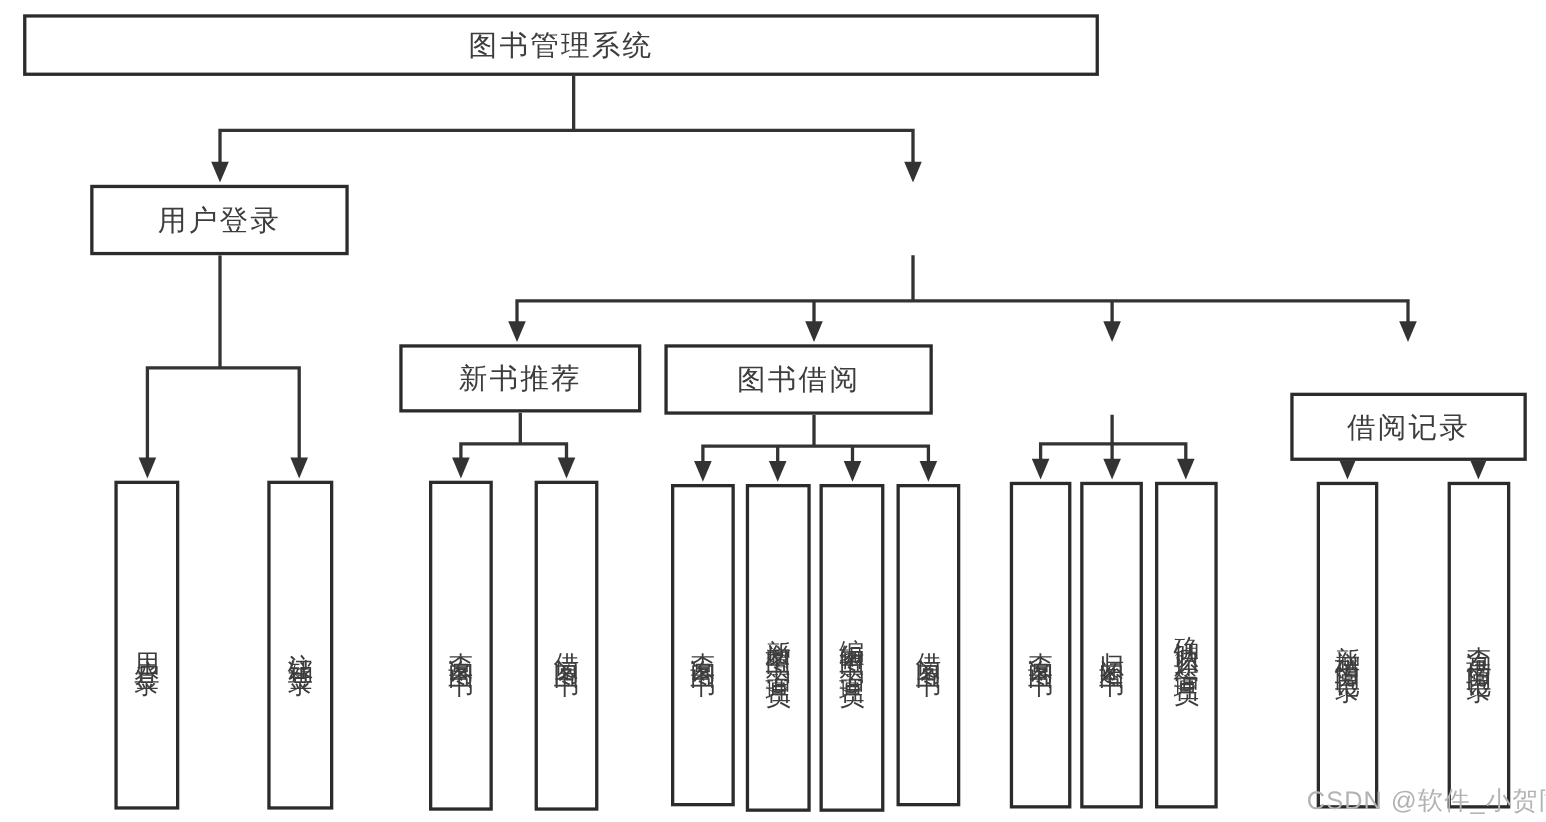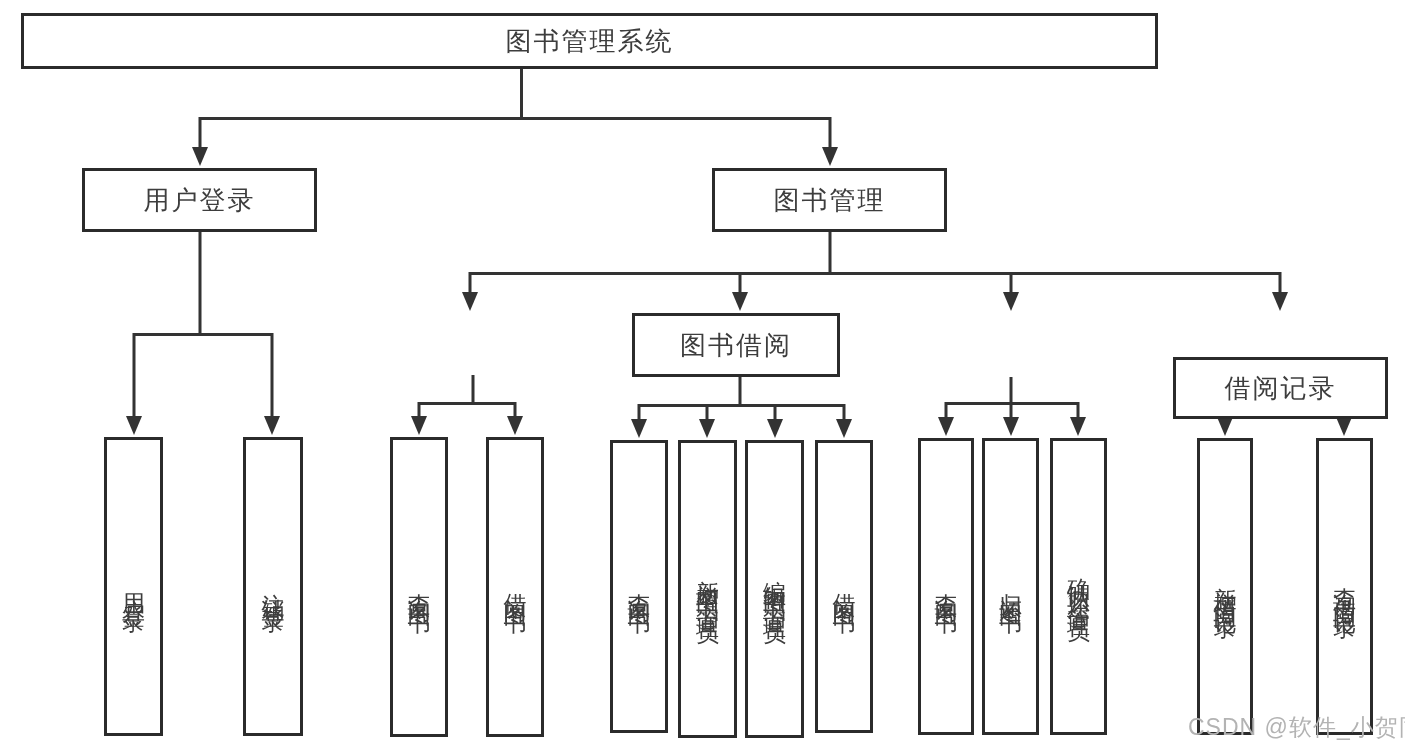--- a/index.html
+++ b/index.html
@@ -107,7 +107,7 @@
     </g>
   </svg>
 
-  <div class="box h" style="left:21px; top:13px; width:1137px; height:56px;">图书管理系统</div>
+  <div class="box h" style="left:21px; top:13px; width:978px; height:56px;">图书管理系统</div>
 
   <div class="box h" style="left:82px; top:168px; width:235px; height:64px;">用户登录</div>
   <div class="box h" style="left:712px; top:168px; width:235px; height:64px;">图书管理</div>

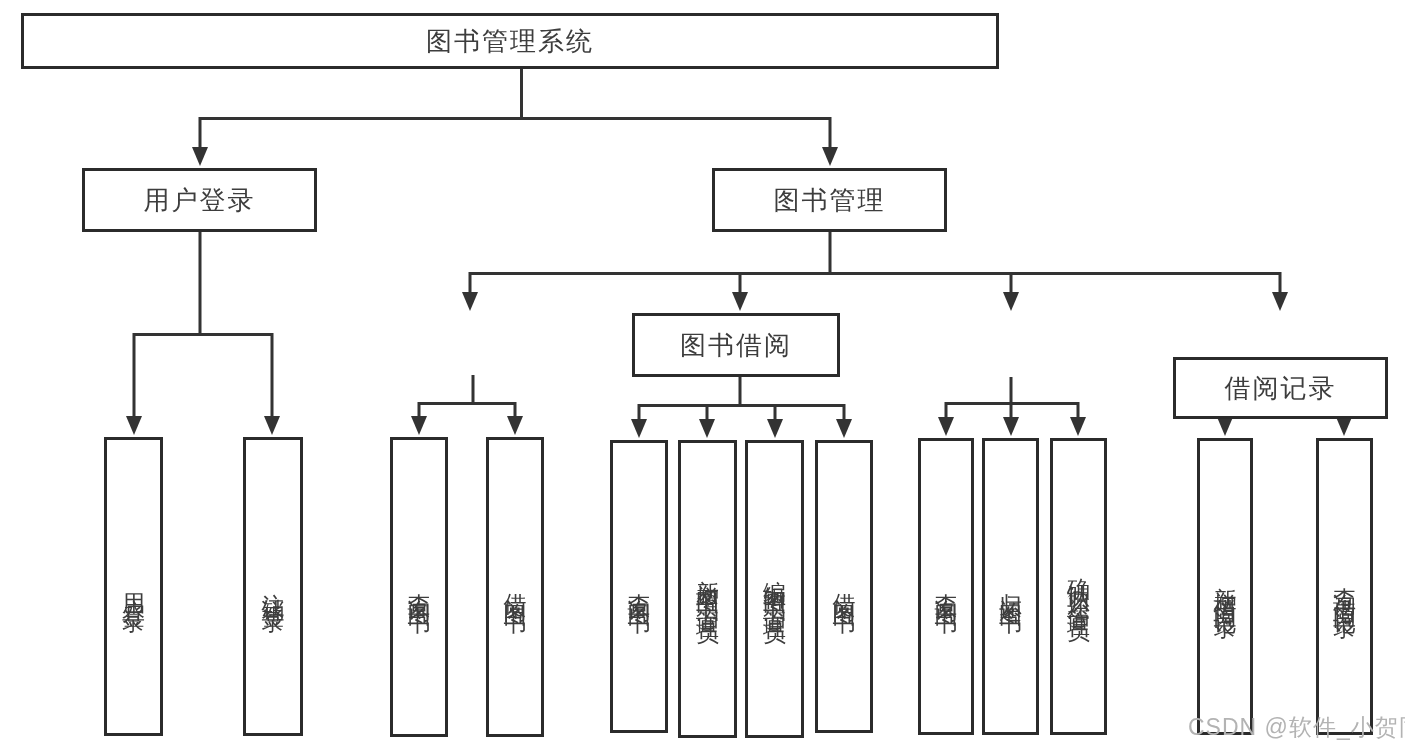--- a/index.html
+++ b/index.html
@@ -110,7 +110,6 @@
   <div class="box h" style="left:21px; top:13px; width:978px; height:56px;">图书管理系统</div>
 
   <div class="box h" style="left:82px; top:168px; width:235px; height:64px;">用户登录</div>
-  <div class="box h" style="left:712px; top:168px; width:235px; height:64px;">图书管理</div>
 
   <div class="box h" style="left:632px; top:313px; width:208px; height:64px;">图书借阅</div>
   <div class="box h" style="left:1173px; top:313px; width:215px; height:62px;margin-top:44px;">借阅记录</div>

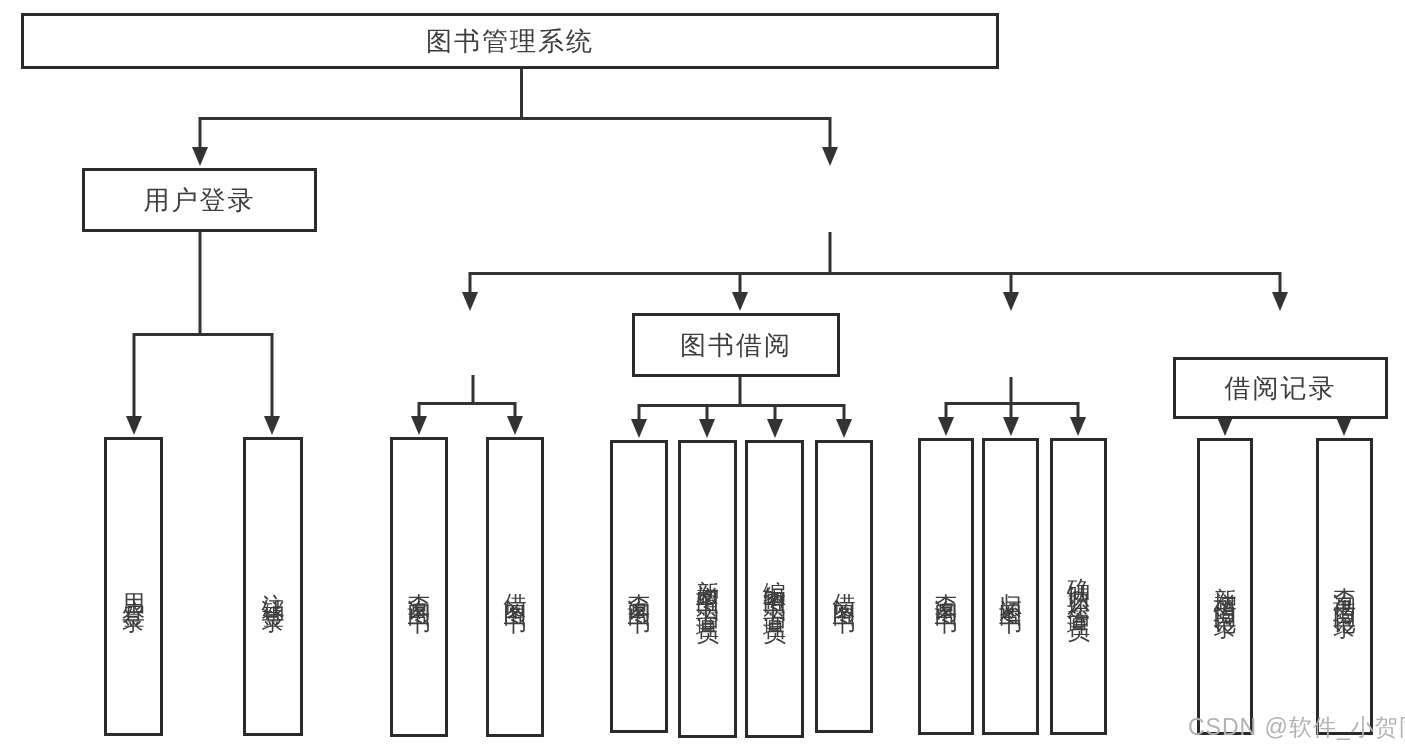--- a/index.html
+++ b/index.html
@@ -111,6 +111,7 @@
 
   <div class="box h" style="left:82px; top:168px; width:235px; height:64px;">用户登录</div>
 
+  <div class="box h" style="left:363px; top:313px; width:220px; height:62px;">新书推荐</div>
   <div class="box h" style="left:632px; top:313px; width:208px; height:64px;">图书借阅</div>
   <div class="box h" style="left:1173px; top:313px; width:215px; height:62px;margin-top:44px;">借阅记录</div>
 

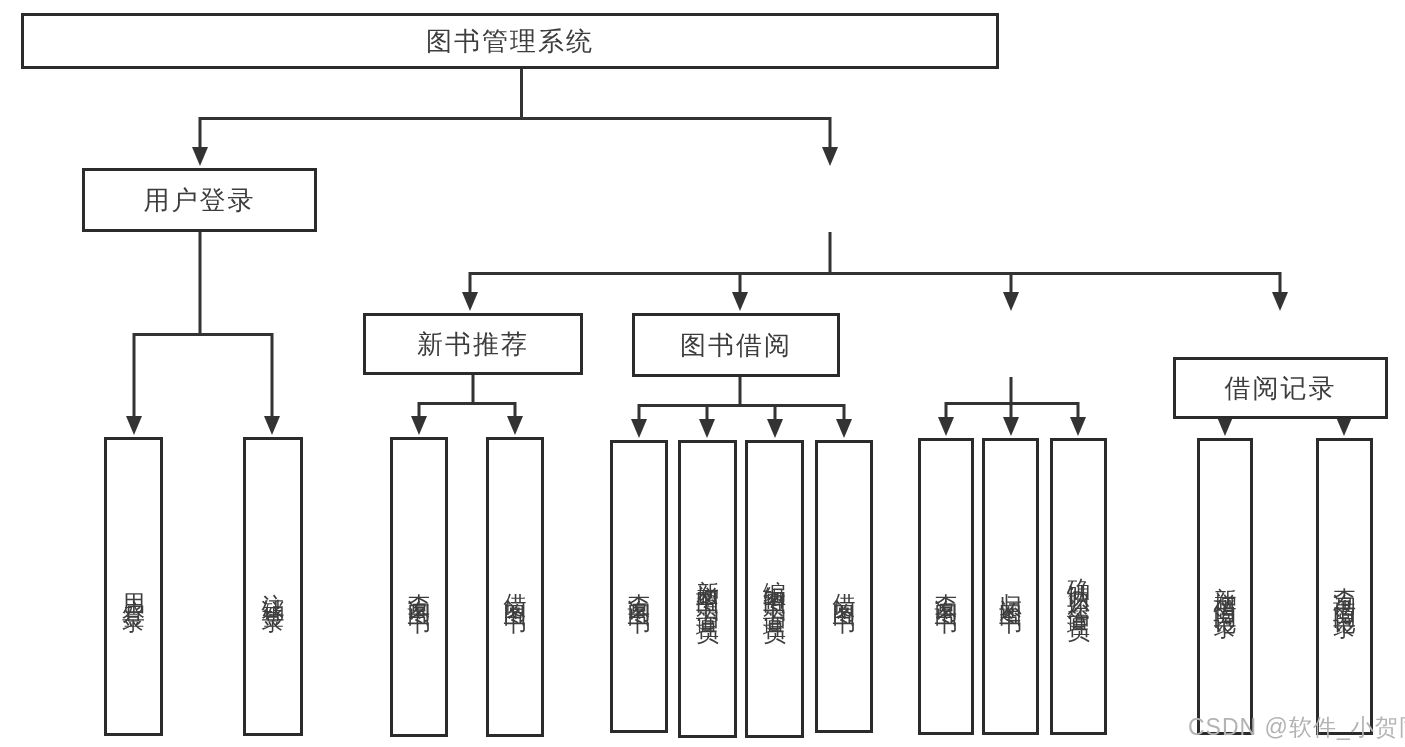--- a/index.html
+++ b/index.html
@@ -112,7 +112,7 @@
   <div class="box h" style="left:82px; top:168px; width:235px; height:64px;">用户登录</div>
 
   <div class="box h" style="left:363px; top:313px; width:220px; height:62px;">新书推荐</div>
-  <div class="box h" style="left:632px; top:313px; width:208px; height:64px;">图书借阅</div>
+  <div class="box h" style="left:604px; top:313px; width:244px; height:64px;">图书借阅</div>
   <div class="box h" style="left:1173px; top:313px; width:215px; height:62px;margin-top:44px;">借阅记录</div>
 
   <div class="box v" style="left:104px; top:437px; width:59px; height:299px;">用户登录</div>

